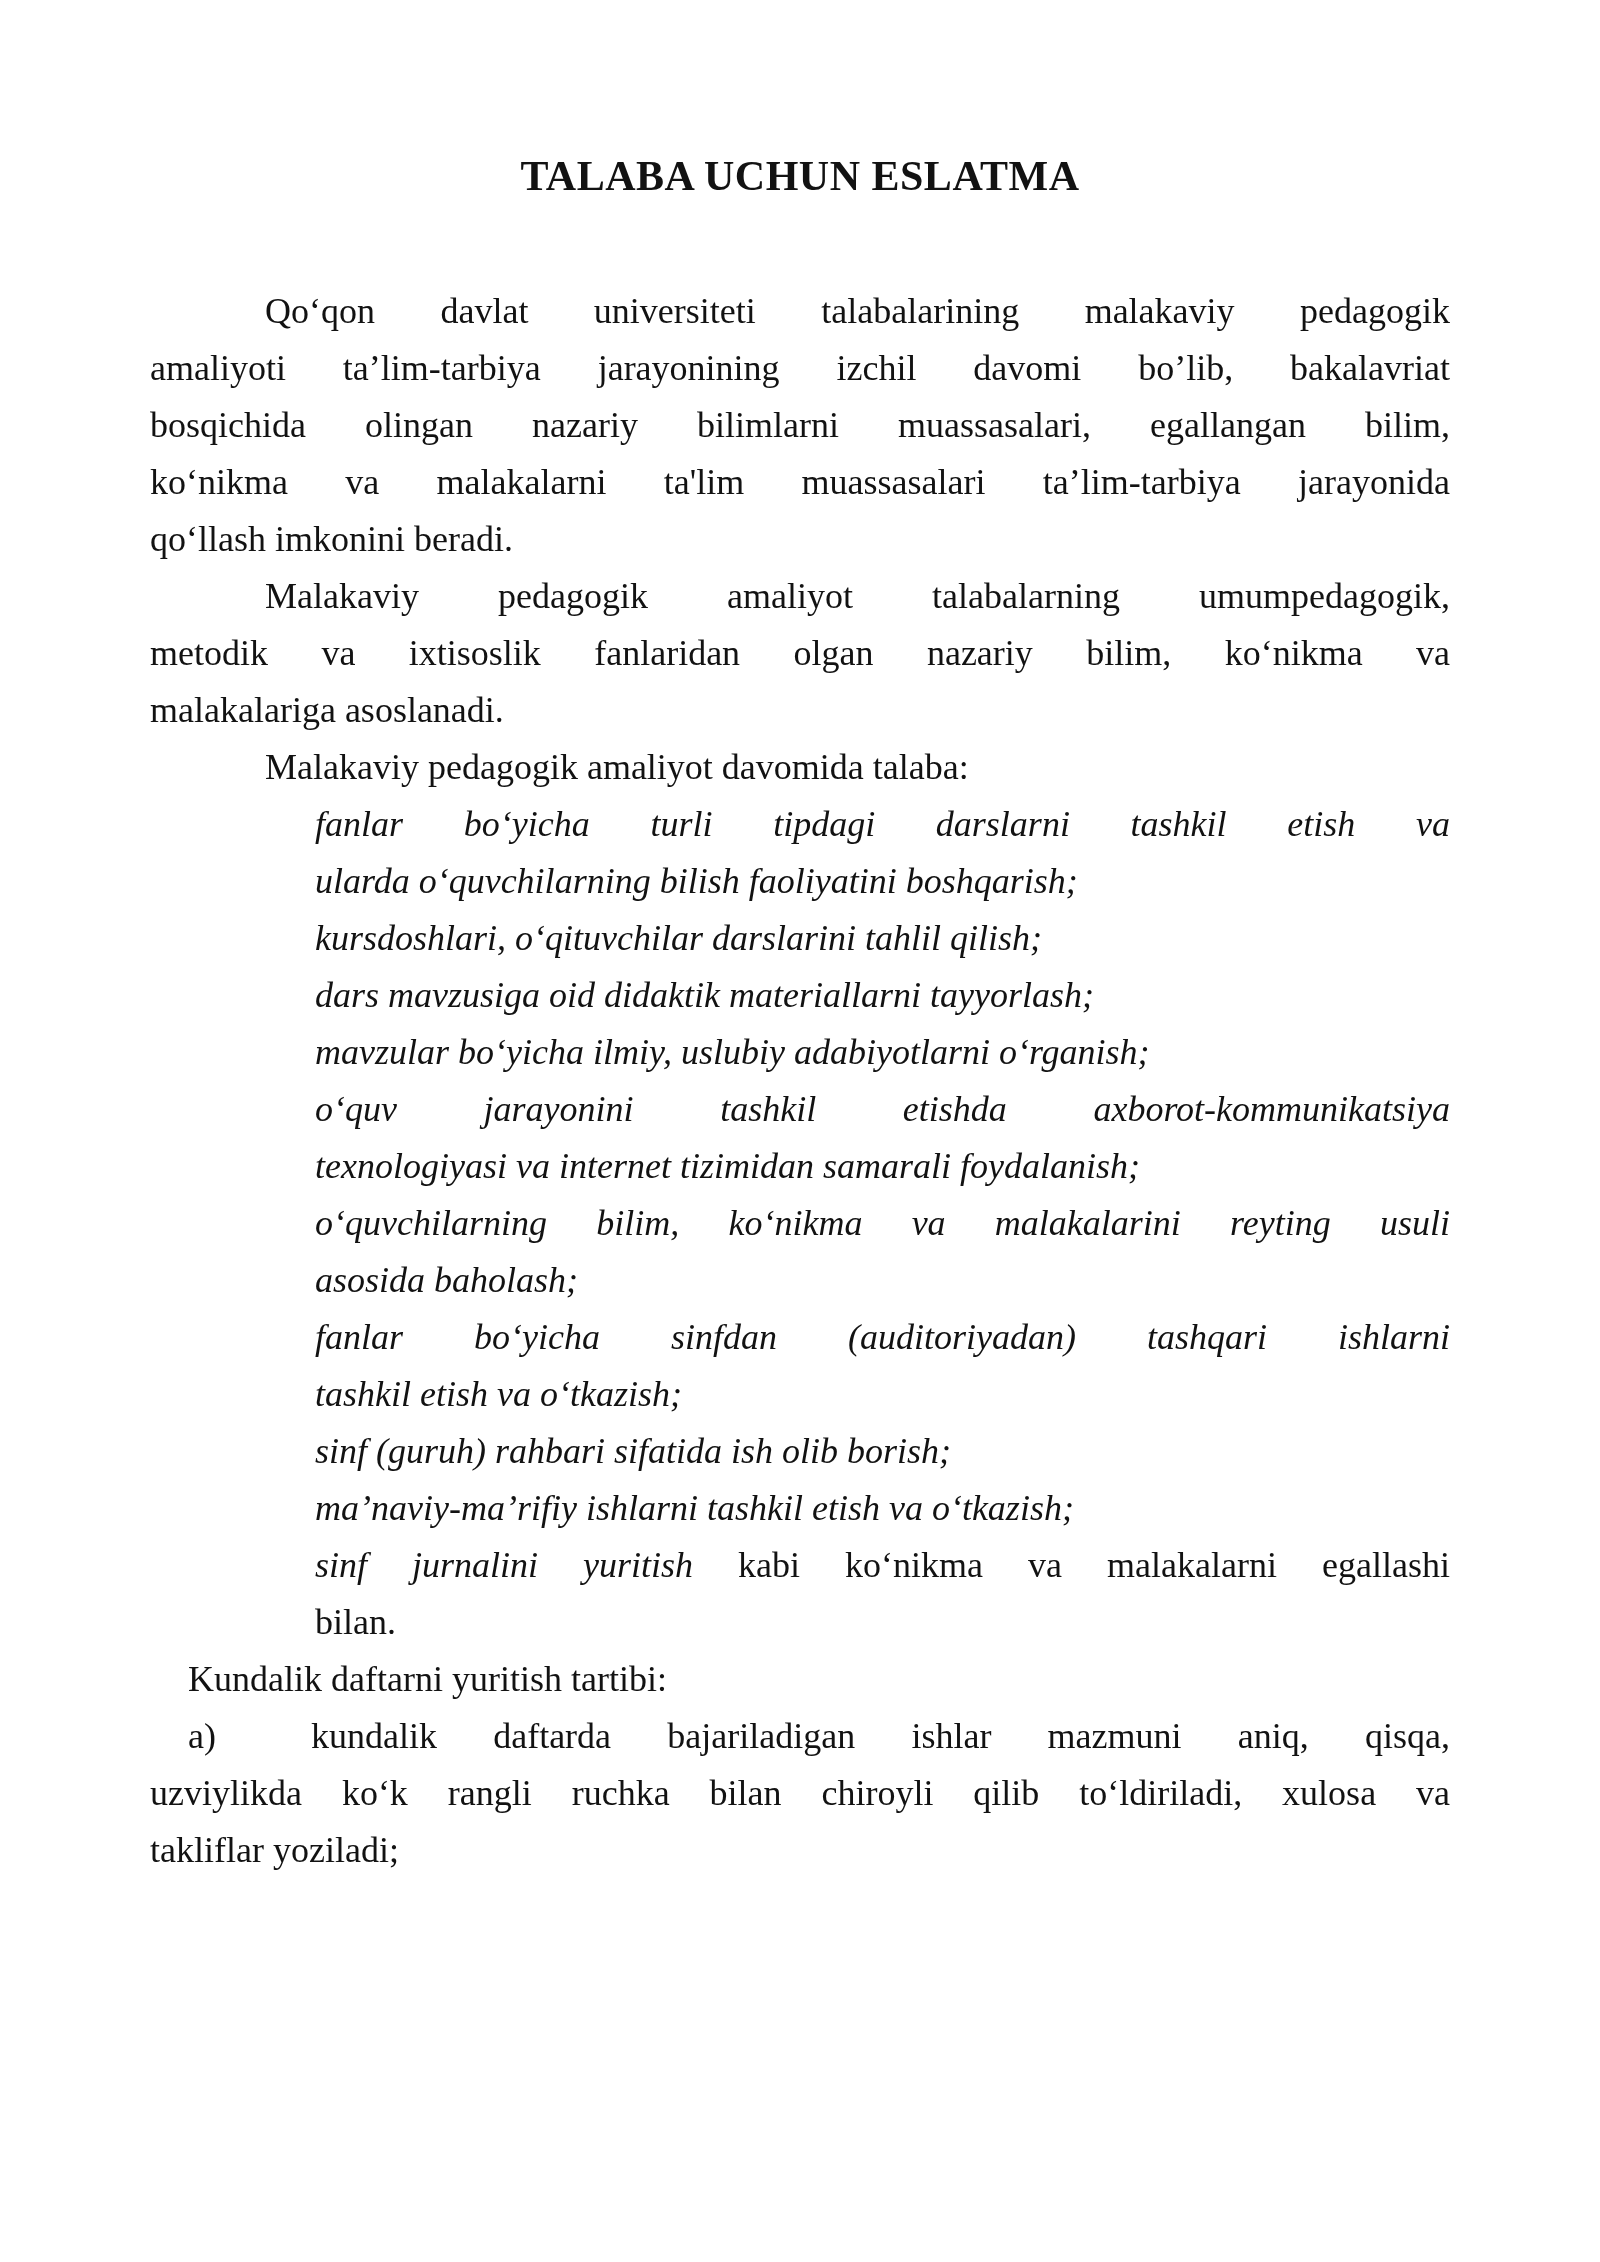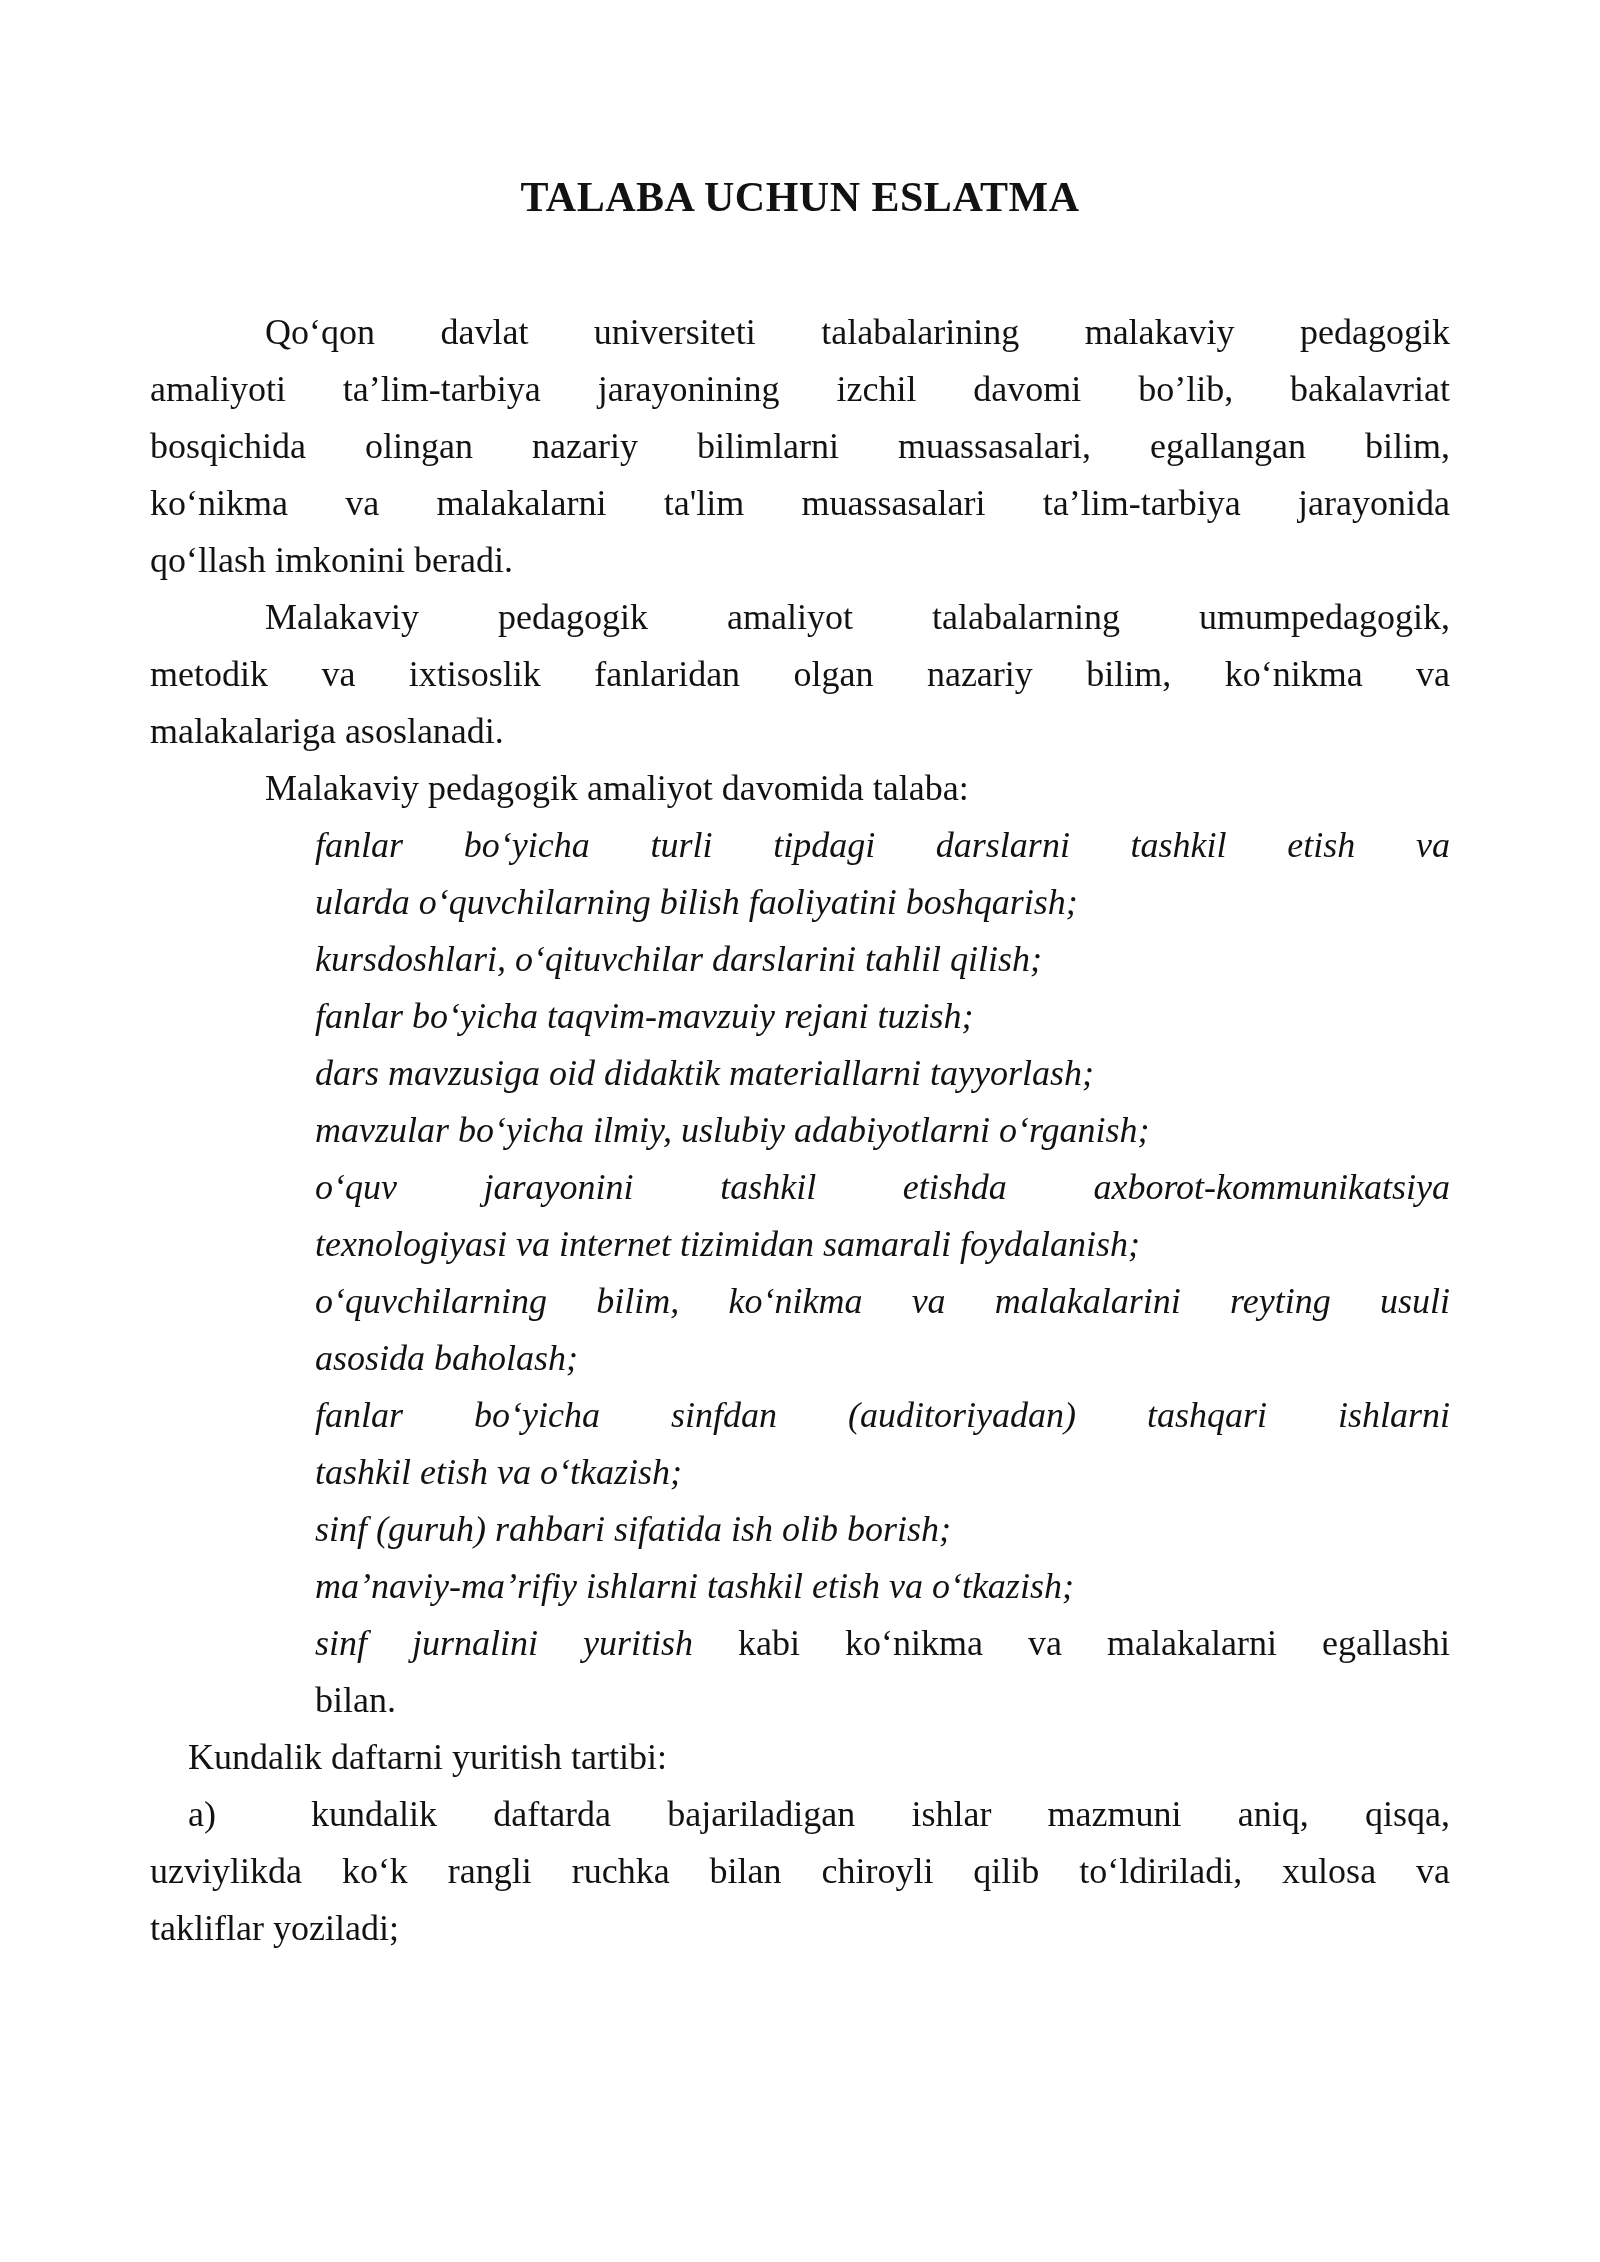--- a/index.html
+++ b/index.html
@@ -21,7 +21,6 @@
     left: 150px;
     top: 148px;
     width: 1300px;
-    margin-top: 21px;
   }
   .title {
     text-align: center;

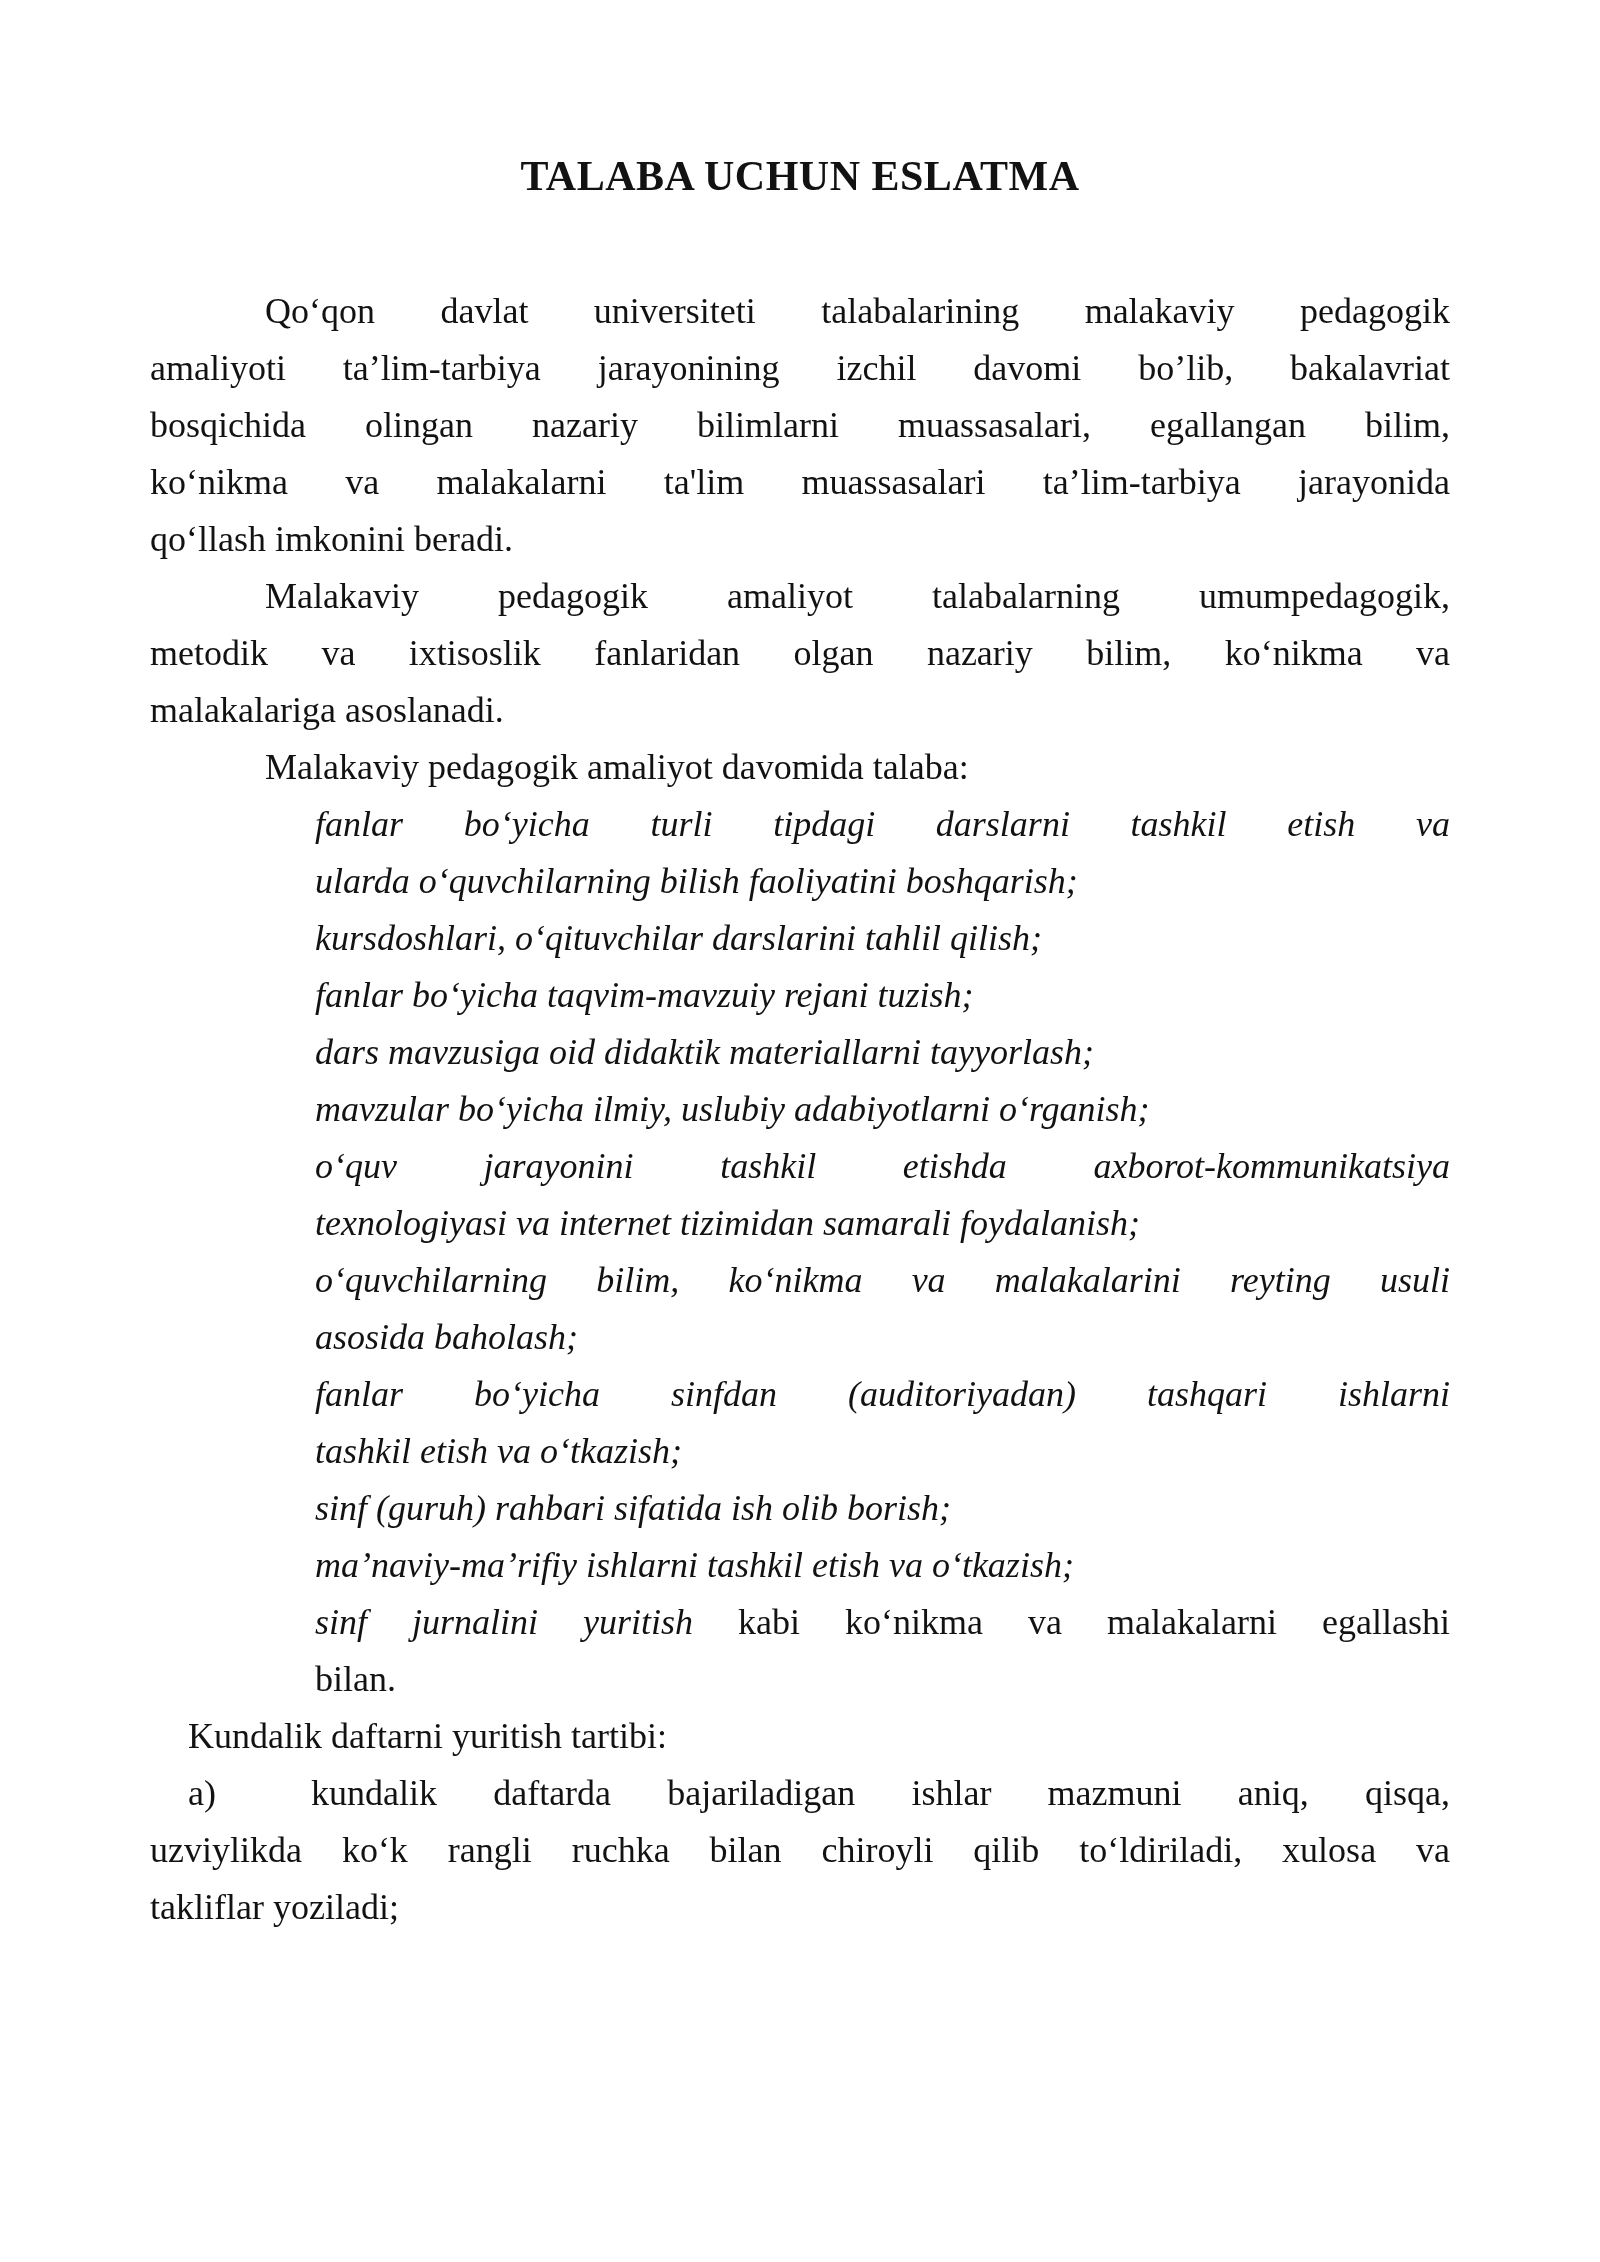--- a/index.html
+++ b/index.html
@@ -86,9 +86,6 @@
         <div class="line first"><span class="it">kursdoshlari, o‘qituvchilar darslarini tahlil qilish;</span></div>
       </div>
       <div class="para bullet">
-        <div class="line first"><span class="it">fanlar bo‘yicha taqvim-mavzuiy rejani tuzish;</span></div>
-      </div>
-      <div class="para bullet">
         <div class="line first"><span class="it">dars mavzusiga oid didaktik materiallarni tayyorlash;</span></div>
       </div>
       <div class="para bullet">

